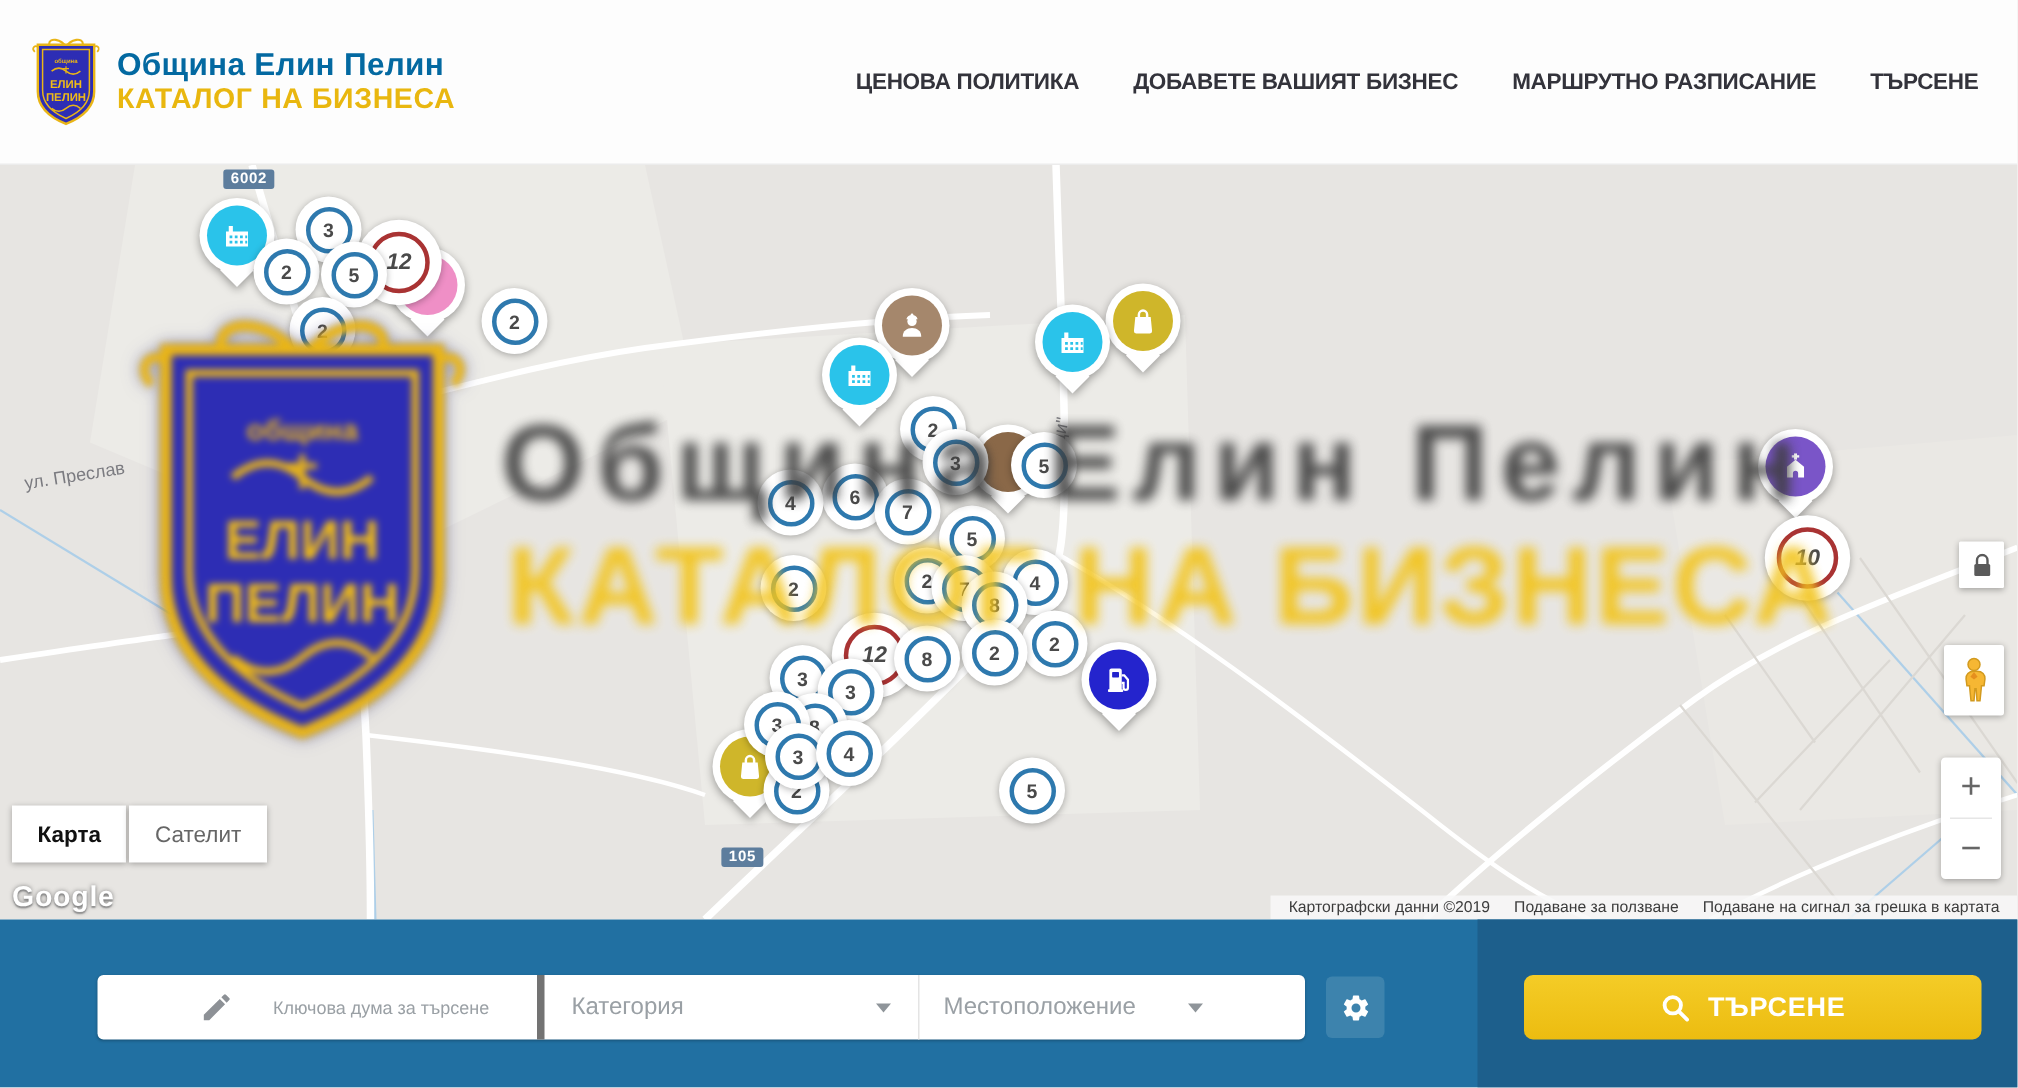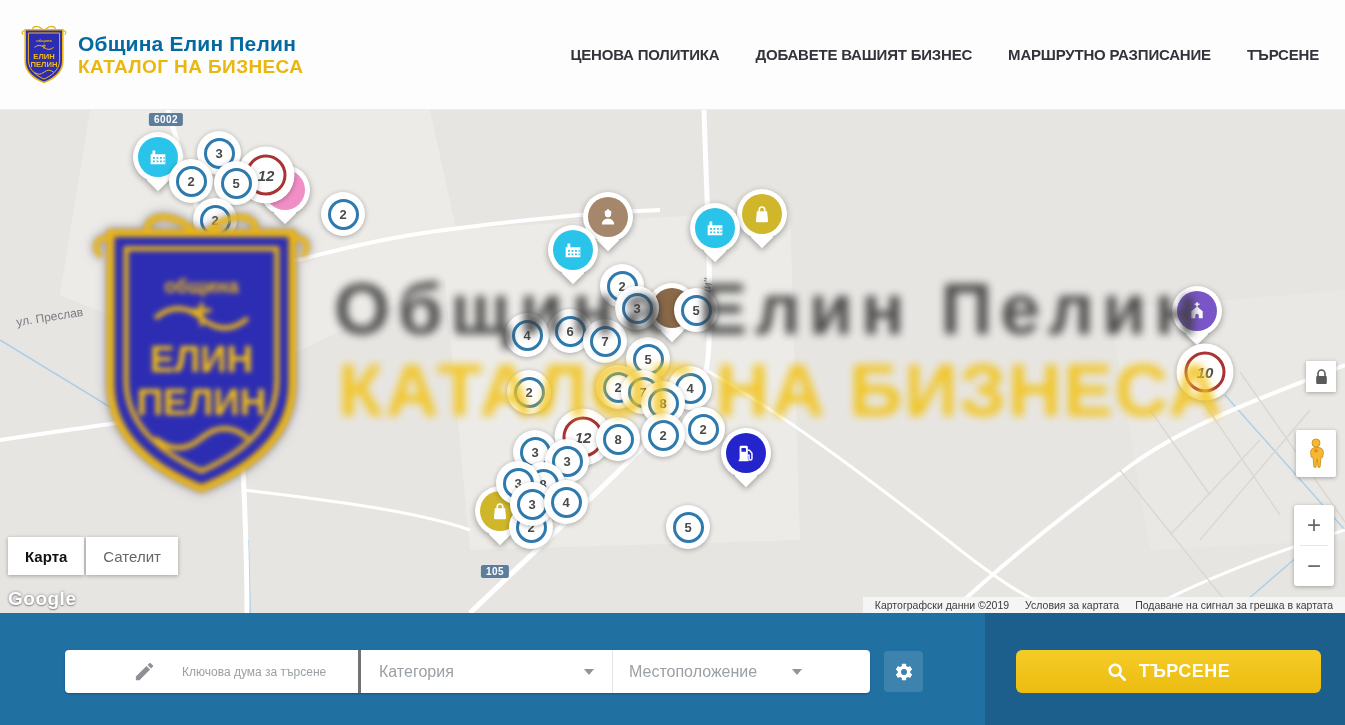--- a/index.html
+++ b/index.html
@@ -426,7 +426,7 @@
   <div class="google-logo">Google</div>
   <div class="attribution">
     <span>Картографски данни ©2019</span>
-    <a href="#">Условия за картата</a>
+    <a href="#">Подаване за ползване</a>
     <a href="#">Подаване на сигнал за грешка в картата</a>
   </div>
   <div class="ctl-box lock-btn">

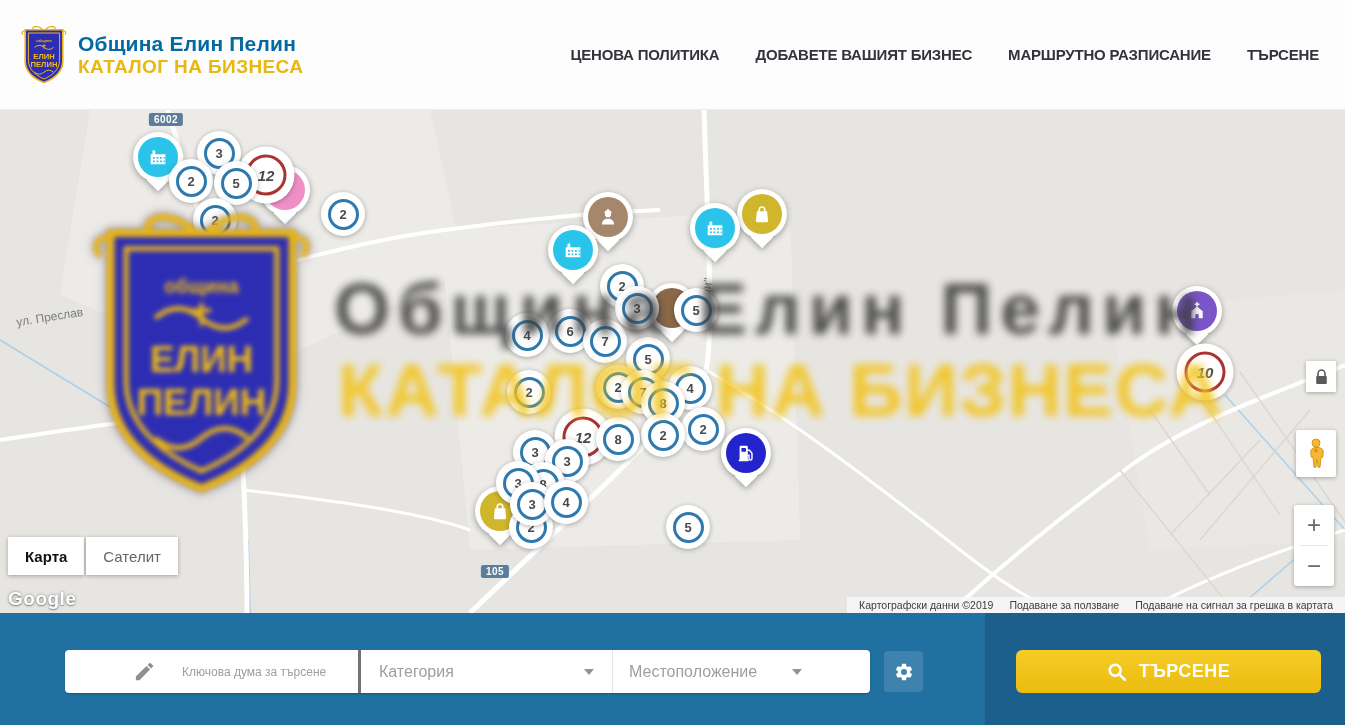--- a/index.html
+++ b/index.html
@@ -82,7 +82,7 @@
   .sec-kw input { border:none; outline:none; font-family:"Liberation Sans",sans-serif; font-size:12px;
                   color:#333; width:185px; background:transparent; }
   .sec-kw input::placeholder { color:#9aa0a5; }
-  .sec-cat { width:254px; border-left:3px solid #737373; padding:0 18px; cursor:pointer; }
+  .sec-cat { width:254px; border-left:5px solid #737373; padding:0 18px; cursor:pointer; }
   .sec-loc { width:206px; border-left:1px solid #e4e4e4; padding:16px 16px; cursor:pointer; }
   .sel-label { font-size:16px; color:#9aa0a5; }
   .chev { margin-left:auto; width:0; height:0; border-left:5px solid transparent; border-right:5px solid transparent;

